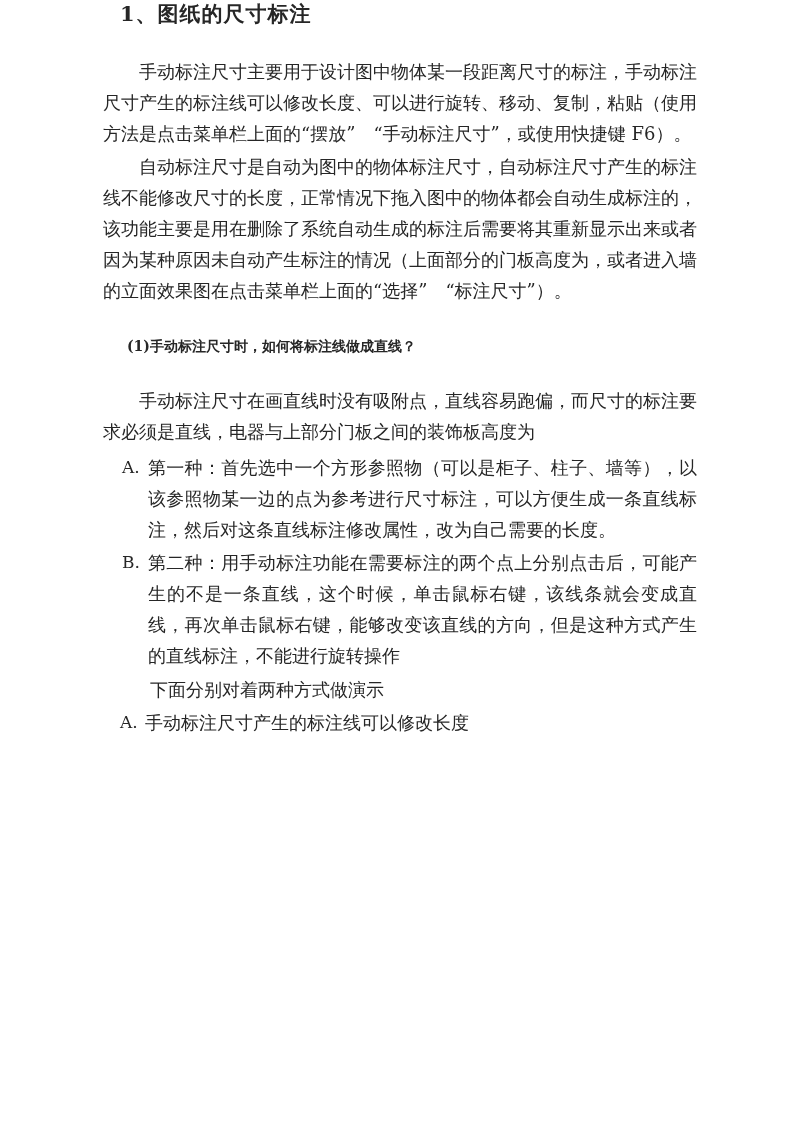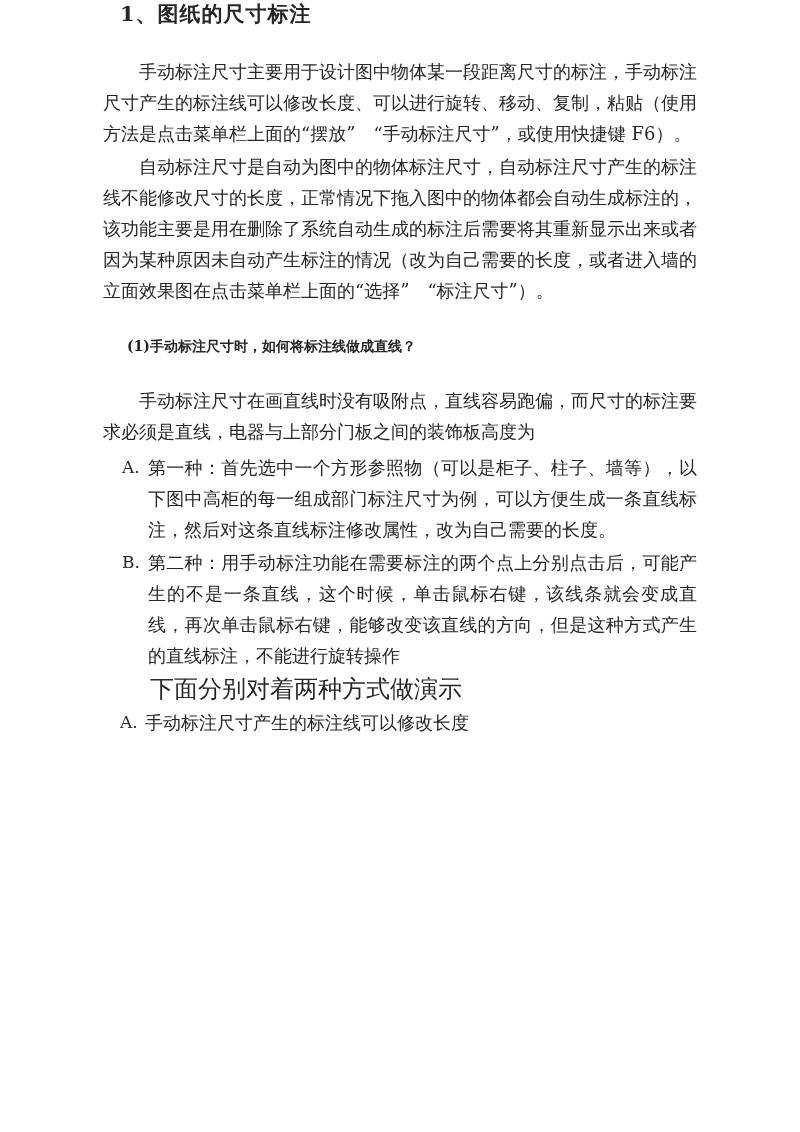--- a/index.html
+++ b/index.html
@@ -97,7 +97,7 @@
 
   <p class="para indent mt-first">手动标注尺寸主要用于设计图中物体某一段距离尺寸的标注，手动标注尺寸产生的标注线可以修改长度、可以进行旋转、移动、复制，粘贴（使用方法是点击菜单栏上面的“摆放”　“手动标注尺寸”，或使用快捷键 F6）。</p>
 
-  <p class="para indent mt-tiny">自动标注尺寸是自动为图中的物体标注尺寸，自动标注尺寸产生的标注线不能修改尺寸的长度，正常情况下拖入图中的物体都会自动生成标注的，该功能主要是用在删除了系统自动生成的标注后需要将其重新显示出来或者因为某种原因未自动产生标注的情况（改为自己需要的长度，或者进入墙的立面效果图在点击菜单栏上面的“选择”　“标注尺寸”）。</p>
+  <p class="para indent mt-tiny">自动标注尺寸是自动为图中的物体标注尺寸，自动标注尺寸产生的标注线不能修改尺寸的长度，正常情况下拖入图中的物体都会自动生成标注的，该功能主要是用在删除了系统自动生成的标注后需要将其重新显示出来或者因为某种原因未自动产生标注的情况（上面部分的门板高度为，或者进入墙的立面效果图在点击菜单栏上面的“选择”　“标注尺寸”）。</p>
 
   <h2 class="section-heading">(1)手动标注尺寸时，如何将标注线做成直线？</h2>
 

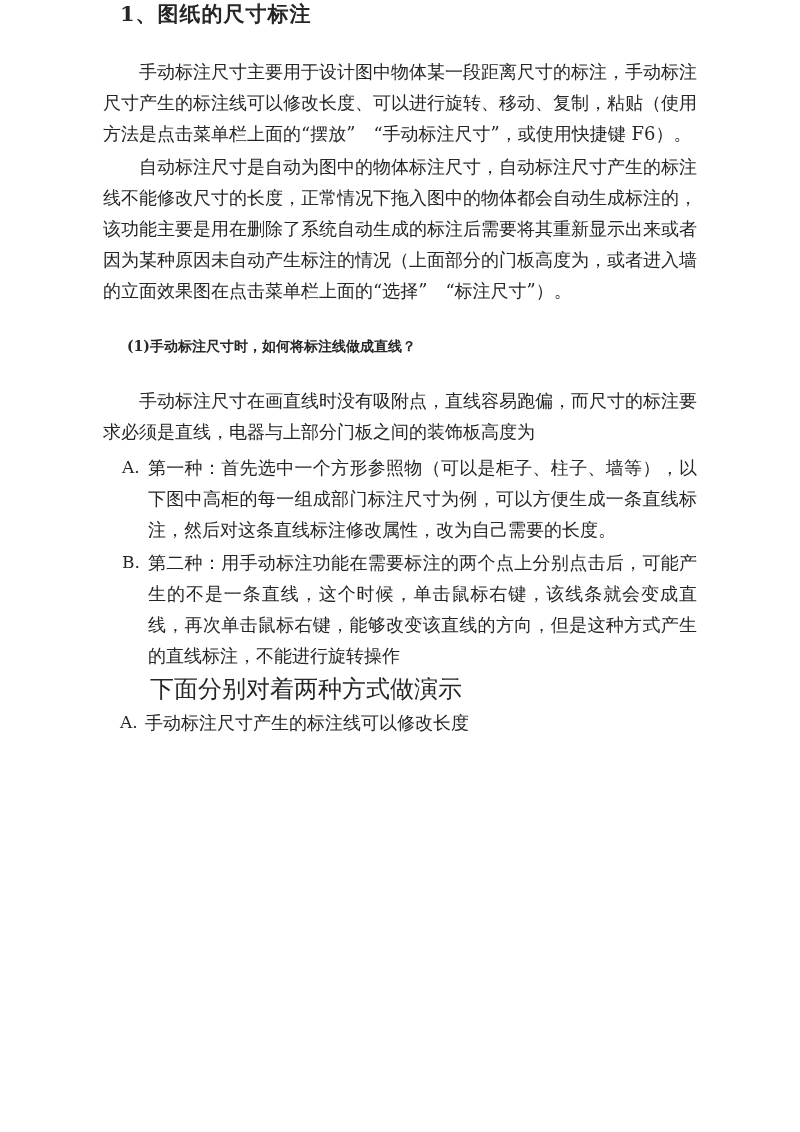--- a/index.html
+++ b/index.html
@@ -106,7 +106,7 @@
   <div class="method-list">
     <div class="list-item">
       <span class="marker">A.</span>
-      <span class="item-text">第一种：首先选中一个方形参照物（可以是柜子、柱子、墙等），以下图中高柜的每一组成部门标注尺寸为例，可以方便生成一条直线标注，然后对这条直线标注修改属性，改为自己需要的长度。</span>
+      <span class="item-text">第一种：首先选中一个方形参照物（可以是柜子、柱子、墙等），以该参照物某一边的点为参考进行尺寸标注，可以方便生成一条直线标注，然后对这条直线标注修改属性，改为自己需要的长度。</span>
     </div>
     <div class="list-item">
       <span class="marker">B.</span>

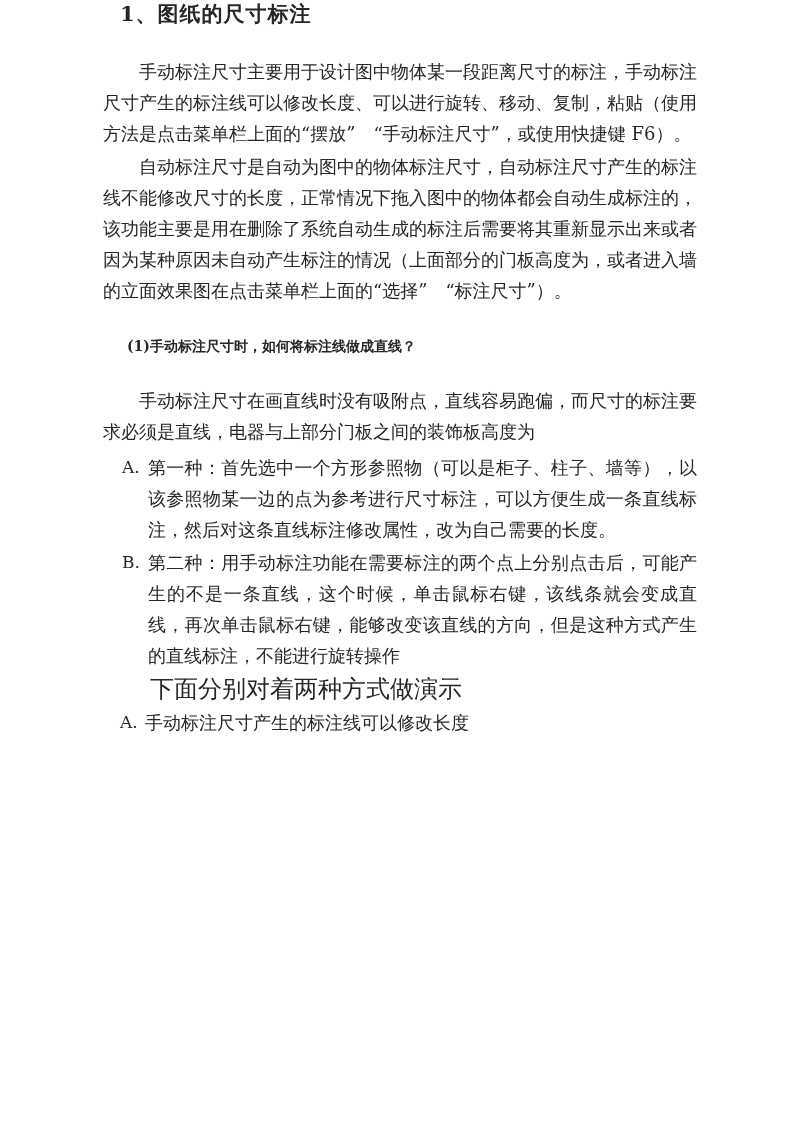--- a/index.html
+++ b/index.html
@@ -67,7 +67,7 @@
   }
   .demo-lead {
     margin: 3px 0 0 150px;
-    font-size: 24px;
+    font-size: 18px;
     line-height: 31px;
   }
   .example-row {

